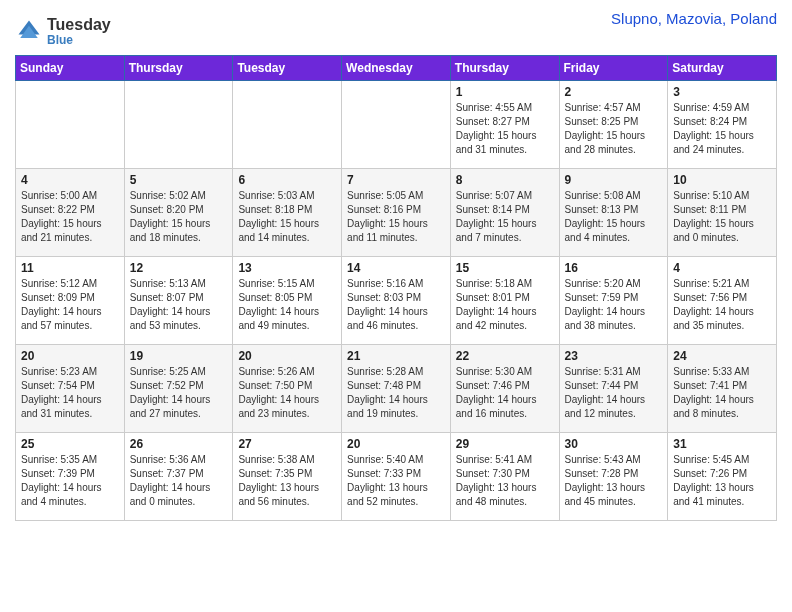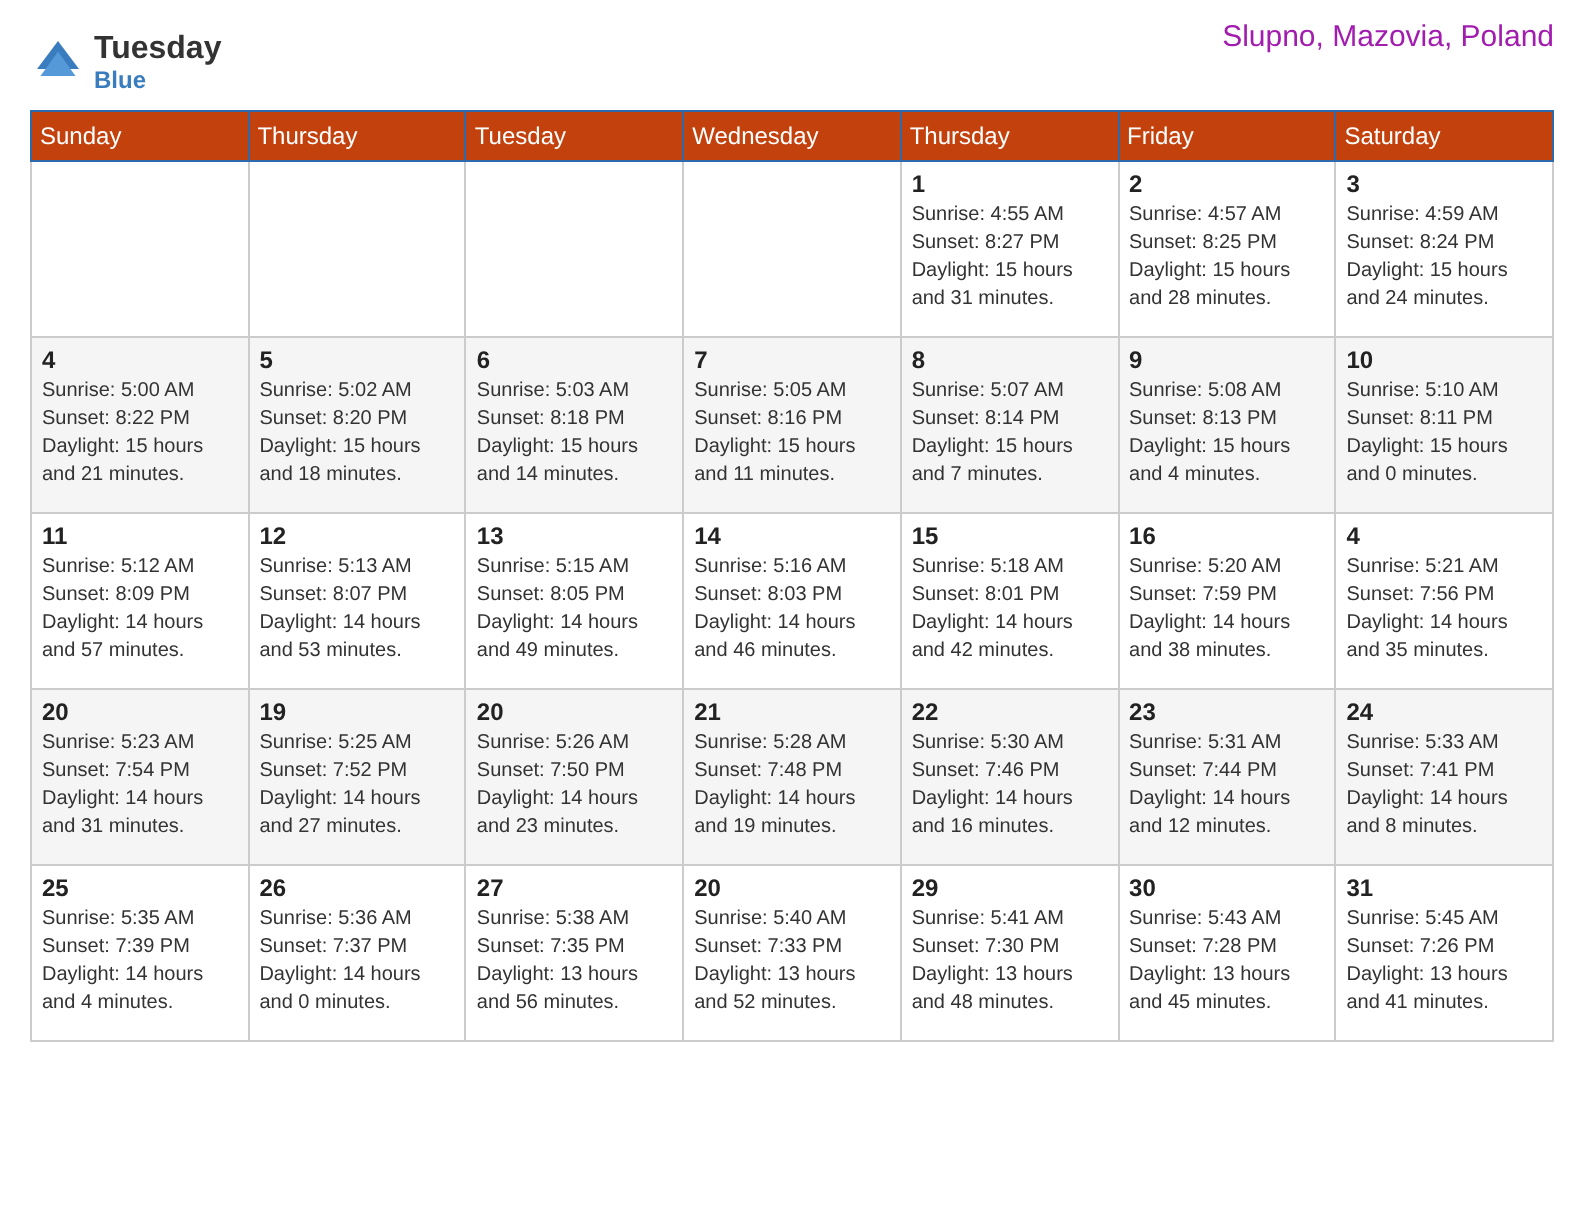--- a/index.html
+++ b/index.html
@@ -58,7 +58,7 @@
     }
     .location {
       font-size: 15px;
-      color: #a21caf;
+      color: #1d4ed8;
     }
     .calendar-table {
       width: 100%;

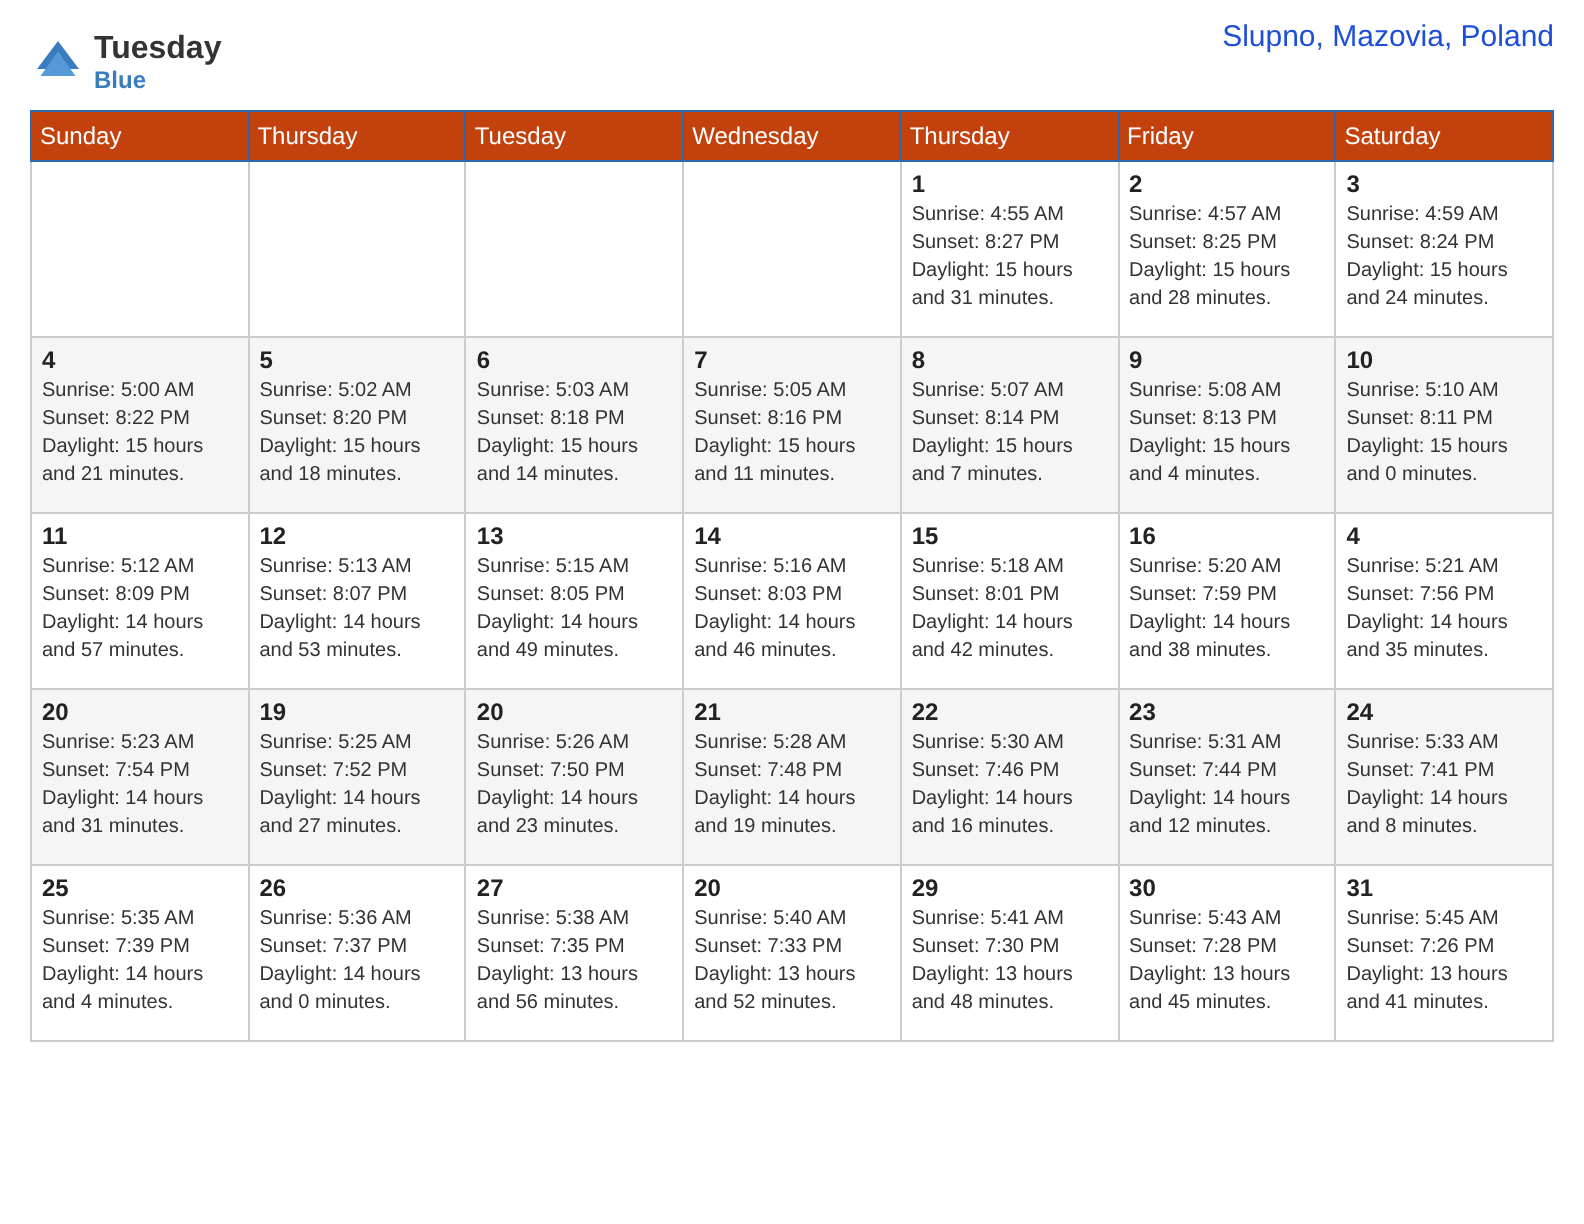--- a/index.html
+++ b/index.html
@@ -66,12 +66,12 @@
       font-size: 11px;
     }
     .calendar-table th {
-      background: #c2410c;
+      background: #6d28d9;
       color: #fff;
       padding: 5px 4px;
       text-align: left;
       font-size: 12px;
-      font-weight: normal;
+      font-weight: bold;
       border: 1px solid #2e6aaa;
     }
     .calendar-table td {

